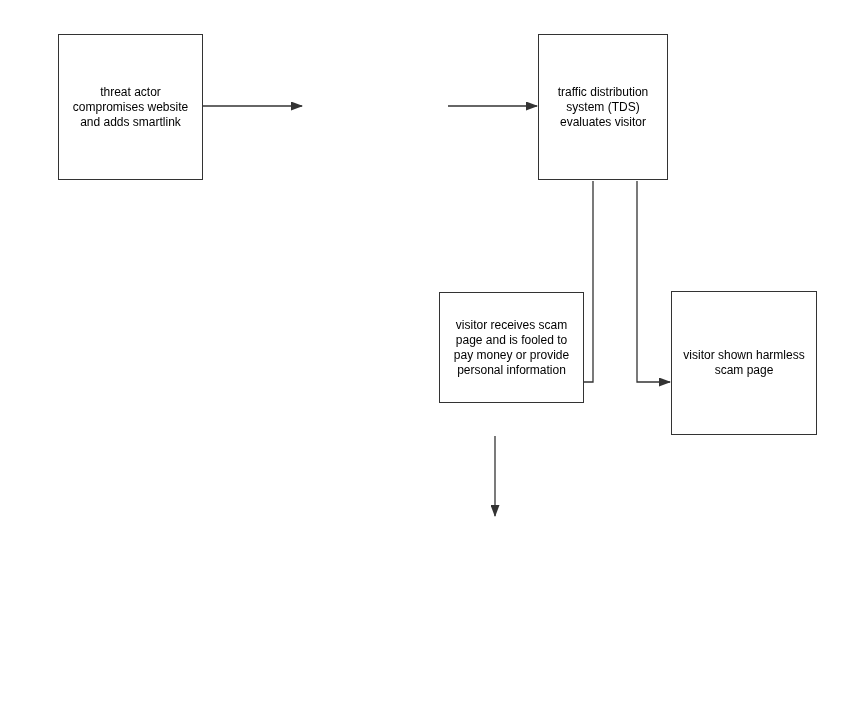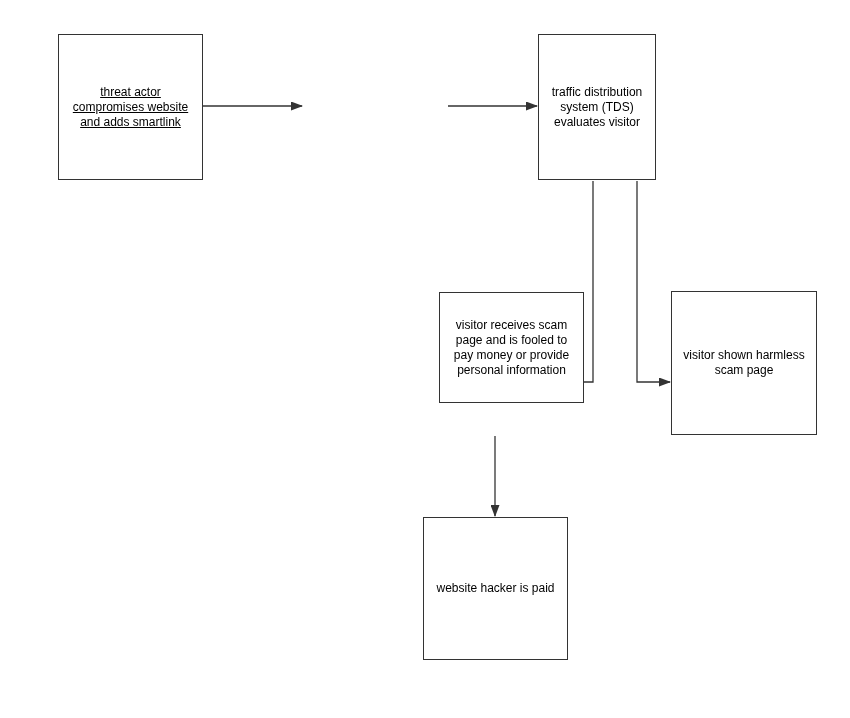--- a/index.html
+++ b/index.html
@@ -40,7 +40,7 @@
     display: block;
     width: 100%;
   }
-  .node-threat-actor      { left: 58px;  top: 34px;  width: 145px; height: 146px; text-decoration: underline; }
+  .node-threat-actor      { left: 58px;  top: 34px;  width: 145px; height: 146px; }
   .node-visitor-redirect  { left: 303px; top: 34px;  width: 145px; height: 146px; }
   .node-tds               { left: 538px; top: 34px;  width: 118px; height: 146px; }
   .node-scam-page         { left: 439px; top: 292px; width: 145px; height: 111px; }

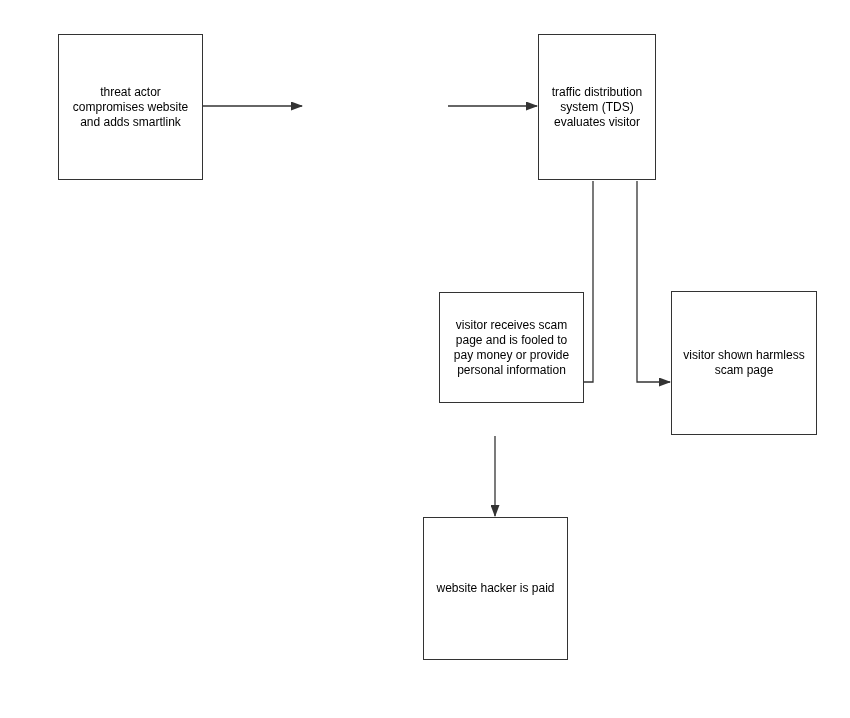--- a/index.html
+++ b/index.html
@@ -42,7 +42,7 @@
   }
   .node-threat-actor      { left: 58px;  top: 34px;  width: 145px; height: 146px; }
   .node-visitor-redirect  { left: 303px; top: 34px;  width: 145px; height: 146px; }
-  .node-tds               { left: 538px; top: 34px;  width: 118px; height: 146px; }
+  .node-tds               { left: 538px; top: 34px;  width: 130px; height: 146px; }
   .node-scam-page         { left: 439px; top: 292px; width: 145px; height: 111px; }
   .node-decoy-page        { left: 671px; top: 291px; width: 146px; height: 144px; }
   .node-hacker-paid       { left: 423px; top: 517px; width: 145px; height: 143px; }

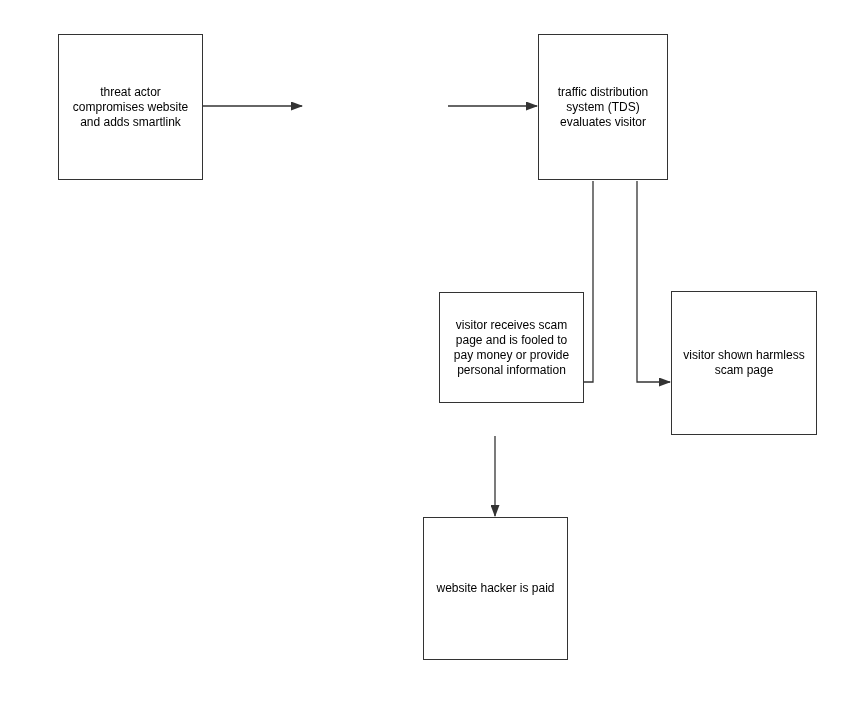--- a/index.html
+++ b/index.html
@@ -82,9 +82,6 @@
     <span>visitor shown harmless scam page</span>
   </div>
 
-  <div class="node node-hacker-paid">
-    <span>website hacker is paid</span>
-  </div>
 
 </div>
 

